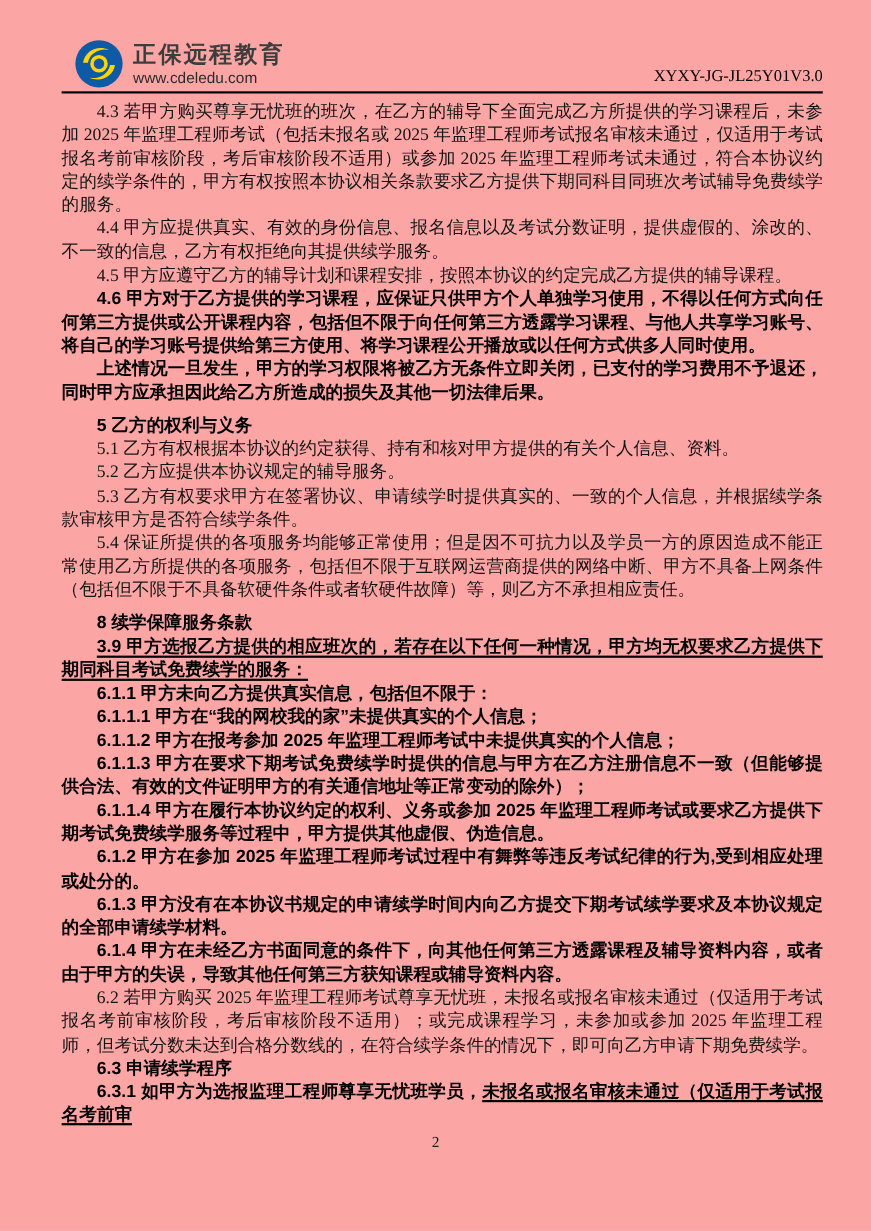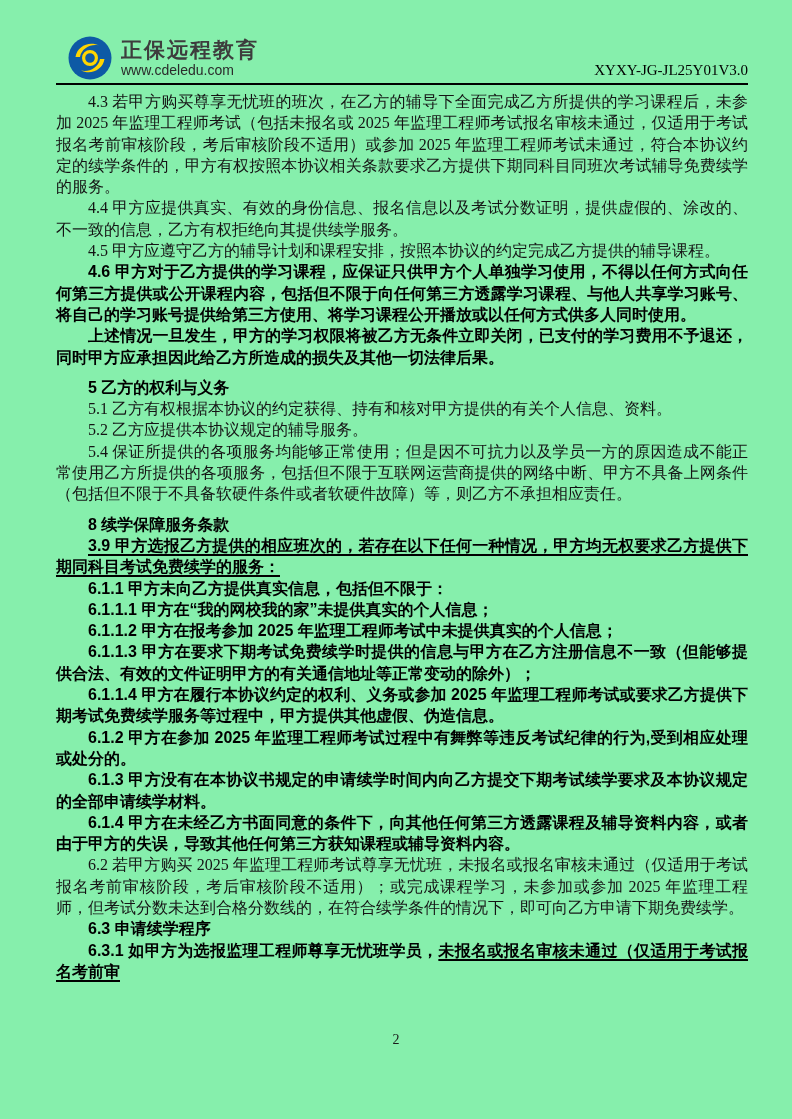--- a/index.html
+++ b/index.html
@@ -6,7 +6,7 @@
   .page {
     position:relative;
     width:792px; height:1119px;
-    background:#86efac;
+    background:#fca5a5;
     box-sizing:border-box;
     padding:36px 44px 0 56px;
     overflow:hidden;

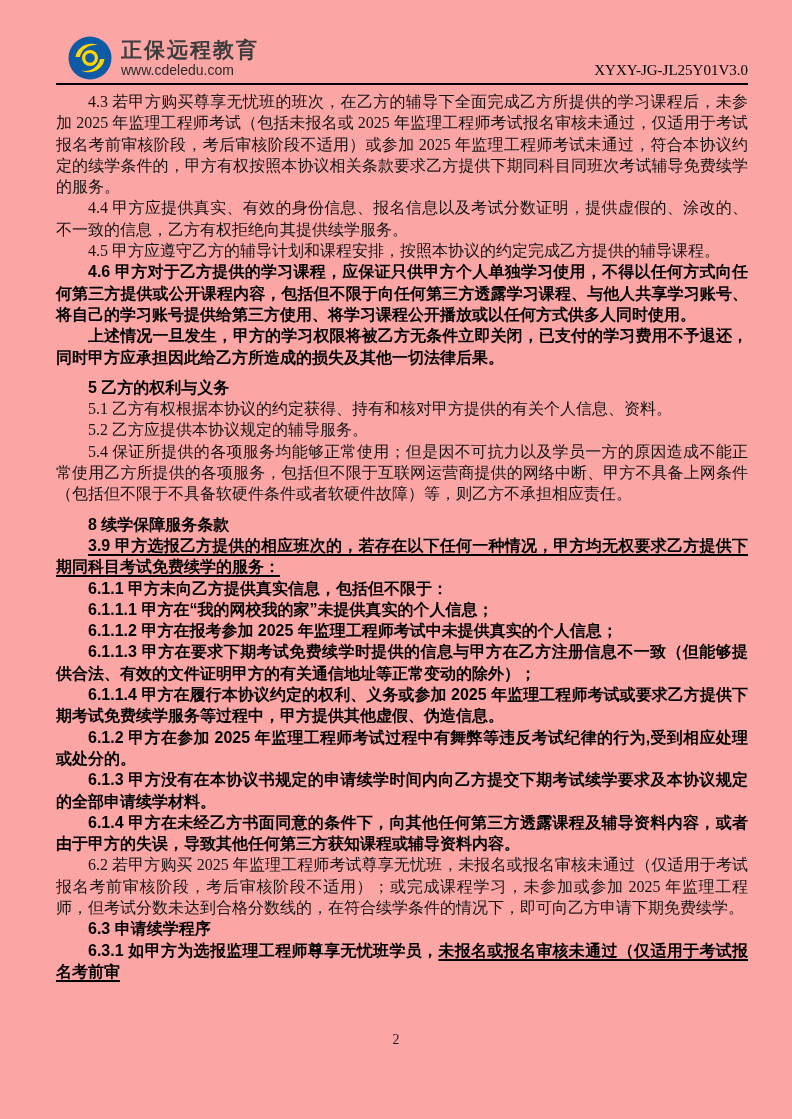--- a/index.html
+++ b/index.html
@@ -106,6 +106,7 @@
       <p class="para bold gap"><span>5 乙方的权利与义务</span></p>
       <p class="para"><span>5.1 乙方有权根据本协议的约定获得、持有和核对甲方提供的有关个人信息、资料。</span></p>
       <p class="para"><span>5.2 乙方应提供本协议规定的辅导服务。</span></p>
+      <p class="para"><span>5.3 乙方有权要求甲方在签署协议、申请续学时提供真实的、一致的个人信息，并根据续学条款审核甲方是否符合续学条件。</span></p>
       <p class="para"><span>5.4 保证所提供的各项服务均能够正常使用；但是因不可抗力以及学员一方的原因造成不能正常使用乙方所提供的各项服务，包括但不限于互联网运营商提供的网络中断、甲方不具备上网条件（包括但不限于不具备软硬件条件或者软硬件故障）等，则乙方不承担相应责任。</span></p>
       <p class="para bold gap"><span>8 续学保障服务条款</span></p>
       <p class="para bold underline"><span>3.9 甲方选报乙方提供的相应班次的，若存在以下任何一种情况，甲方均无权要求乙方提供下期同科目考试免费续学的服务：</span></p>

